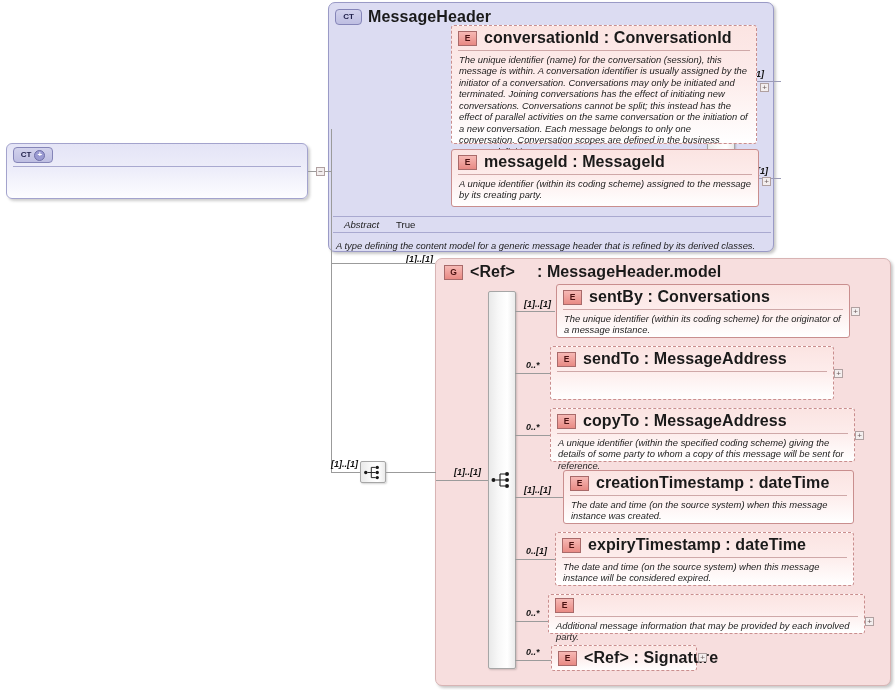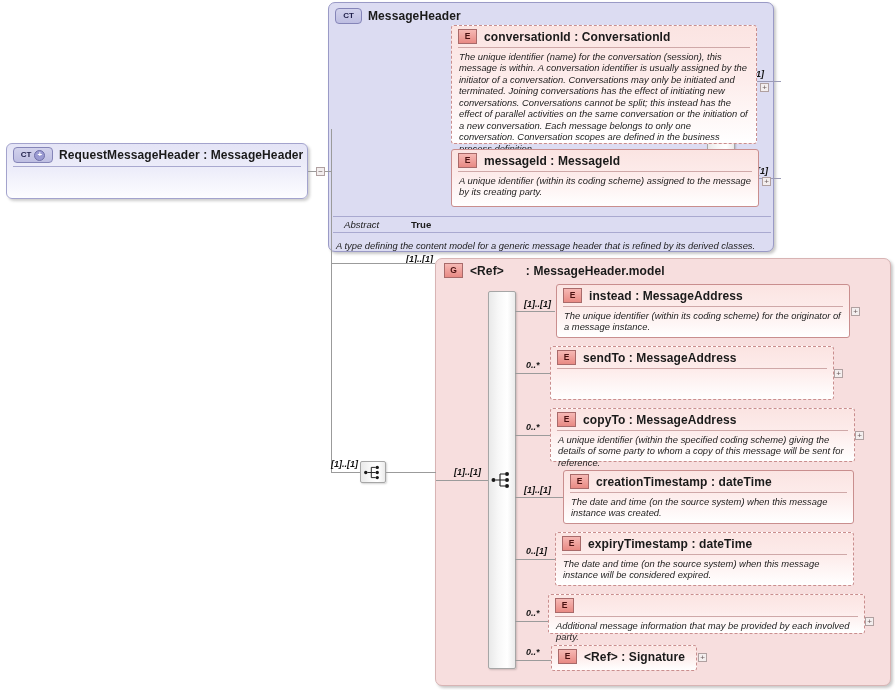--- a/index.html
+++ b/index.html
@@ -40,7 +40,7 @@
     white-space: nowrap;
   }
   .node-title {
-    font-size: 12px;
+    font-size: 16px;
     font-weight: bold;
     color: #1a1a1a;
     letter-spacing: .1px;

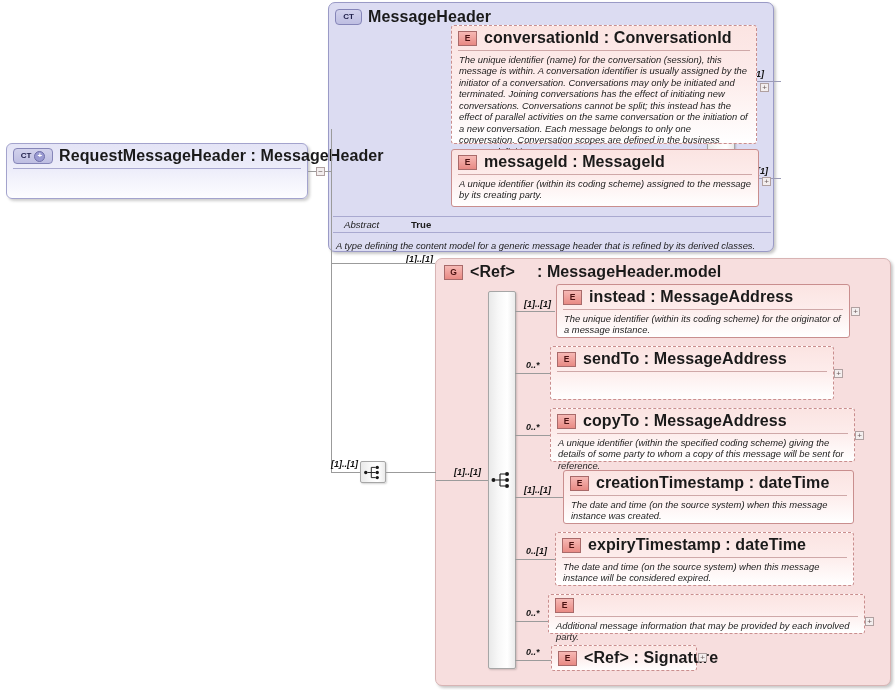--- a/index.html
+++ b/index.html
@@ -232,7 +232,6 @@
         <span>CT</span>
           <span class="ct-plus">+</span>
       </span>
-      <span class="node-title">RequestMessageHeader : MessageHeader</span>
     </div>
     <div class="node-sep"></div>
   </div>

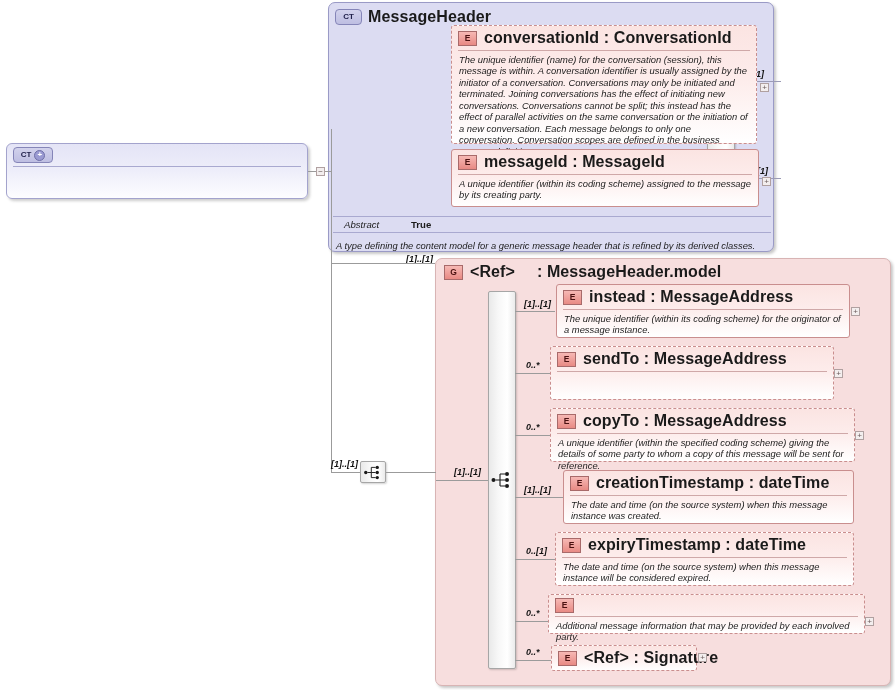--- a/index.html
+++ b/index.html
@@ -158,7 +158,7 @@
     color: #1a1a1a;
   }
   .abstract-row .k { font-style: italic; width: 52px; }
-  .abstract-row .v { font-weight: bold; margin-left: 15px; }
+  .abstract-row .v { font-weight: normal; }
 
   .grp-title-row {
     display: flex;

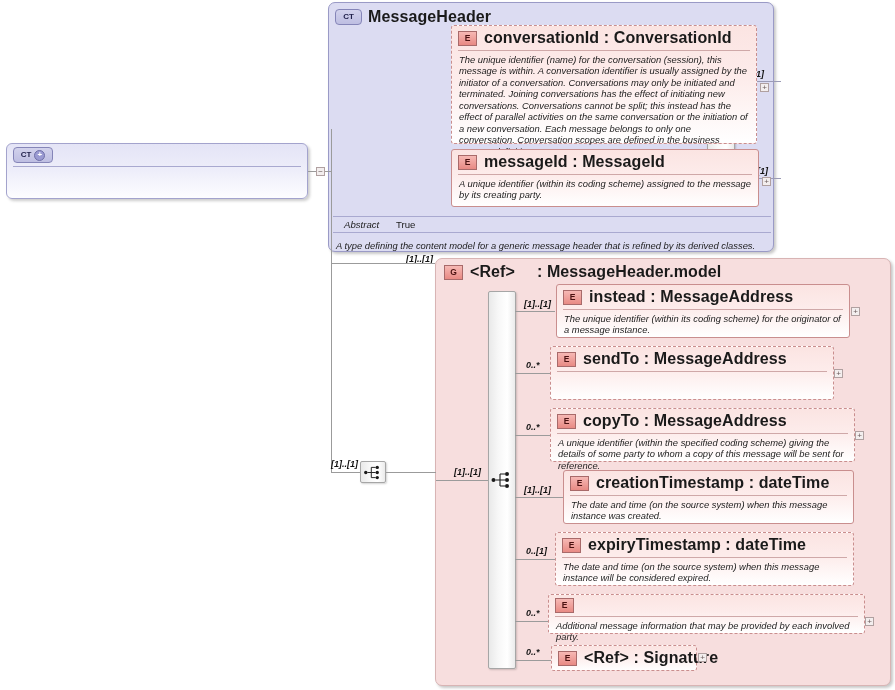--- a/index.html
+++ b/index.html
@@ -285,7 +285,7 @@
   <div class="abs node solid" style="left:556px; top:284px; width:294px; height:54px;">
     <div class="node-hd">
       <span class="badge badge-e">E</span>
-      <span class="node-title">instead   : MessageAddress</span>
+      <span class="node-title">sentBy   : Conversations</span>
     </div>
     <div class="node-sep"></div>
     <div class="node-doc">The unique identifier (within its coding scheme) for the originator of a message instance.</div>

